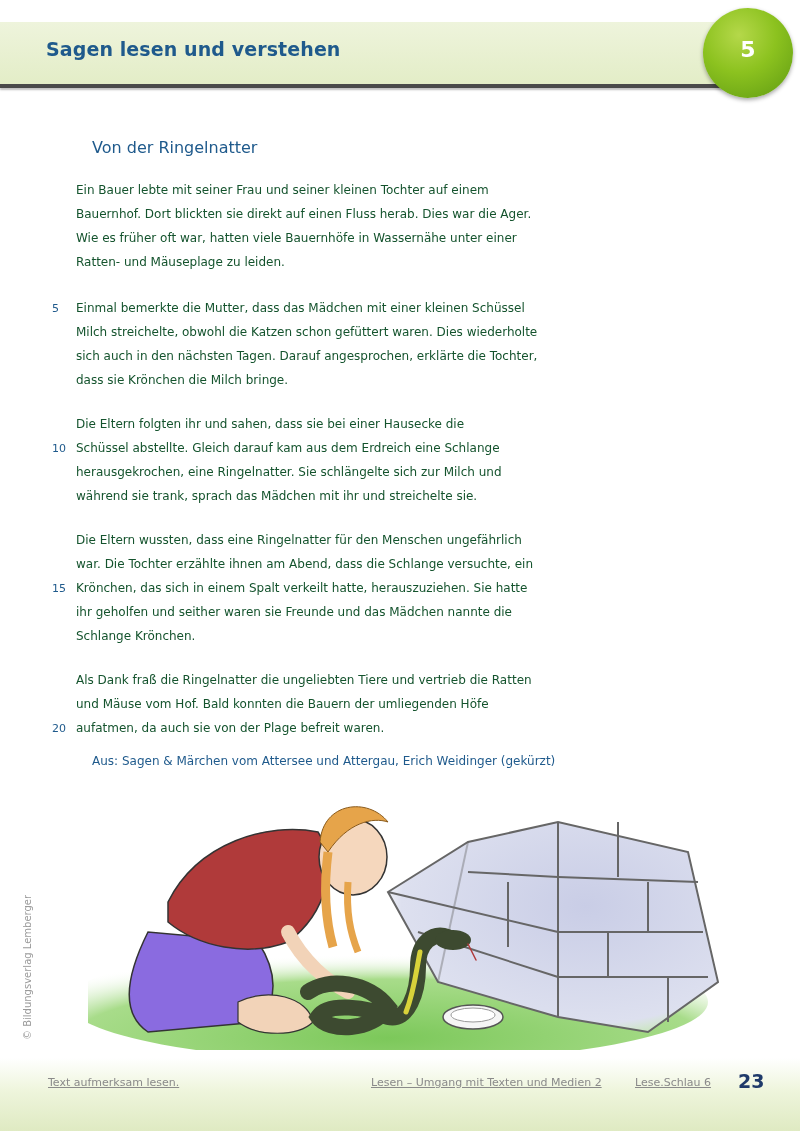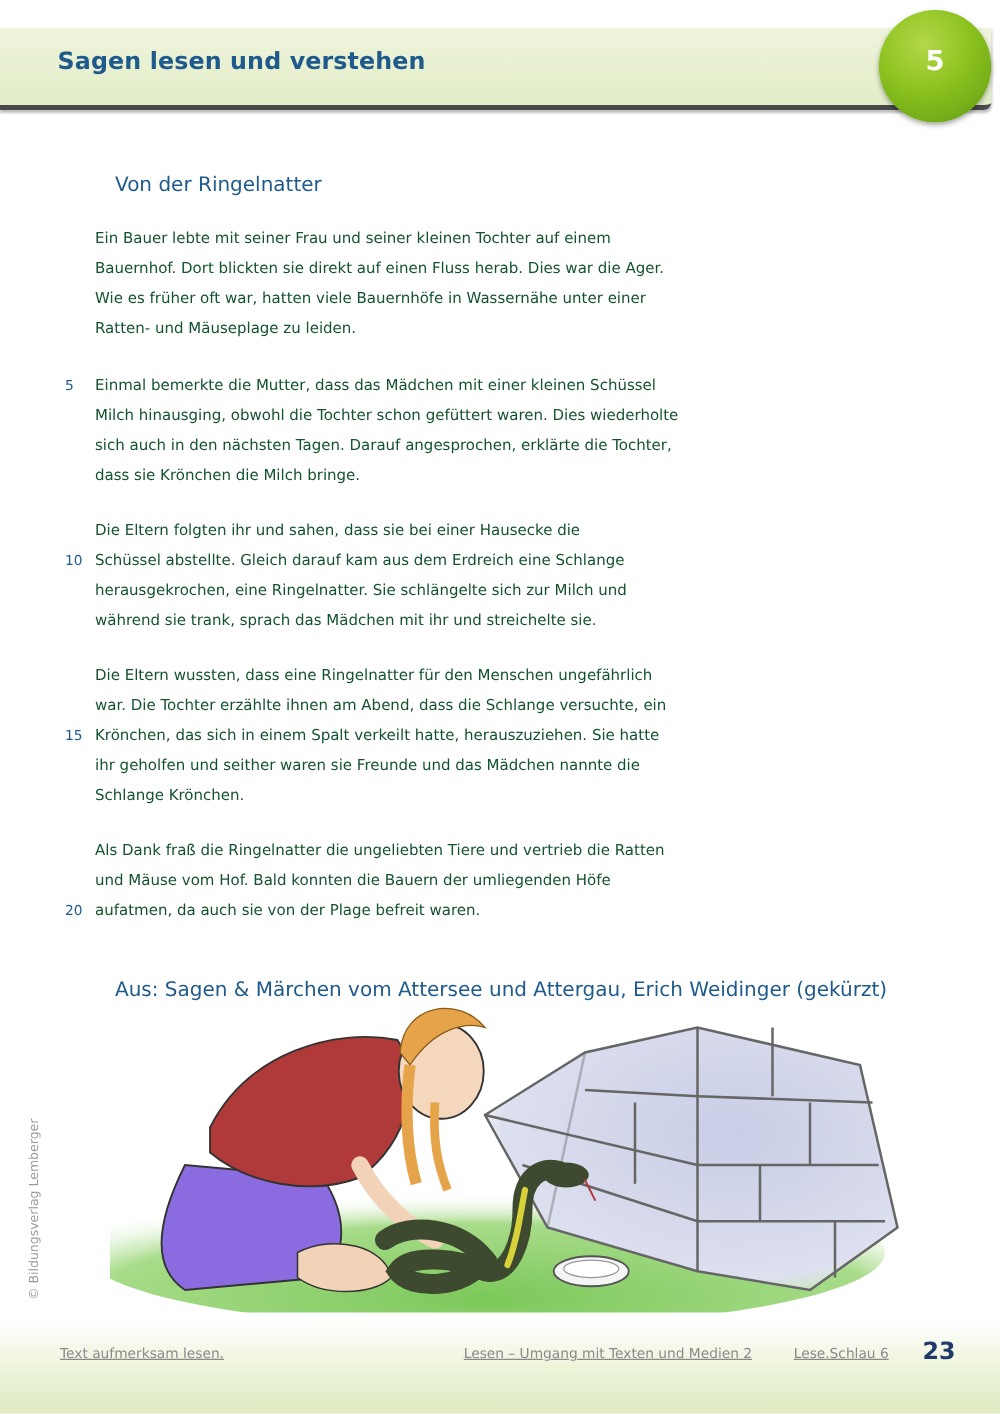--- a/index.html
+++ b/index.html
@@ -11,7 +11,7 @@
   }
   
   .header {
-    position: absolute; left: 0; top: 22px; width: 760px; height: 66px; padding-left: 33px;
+    position: absolute; left: 0; top: 22px; width: 760px; height: 66px;
   }
   .header-band {
     position: absolute; left: 0; top: 0; width: 100%; height: 62px;

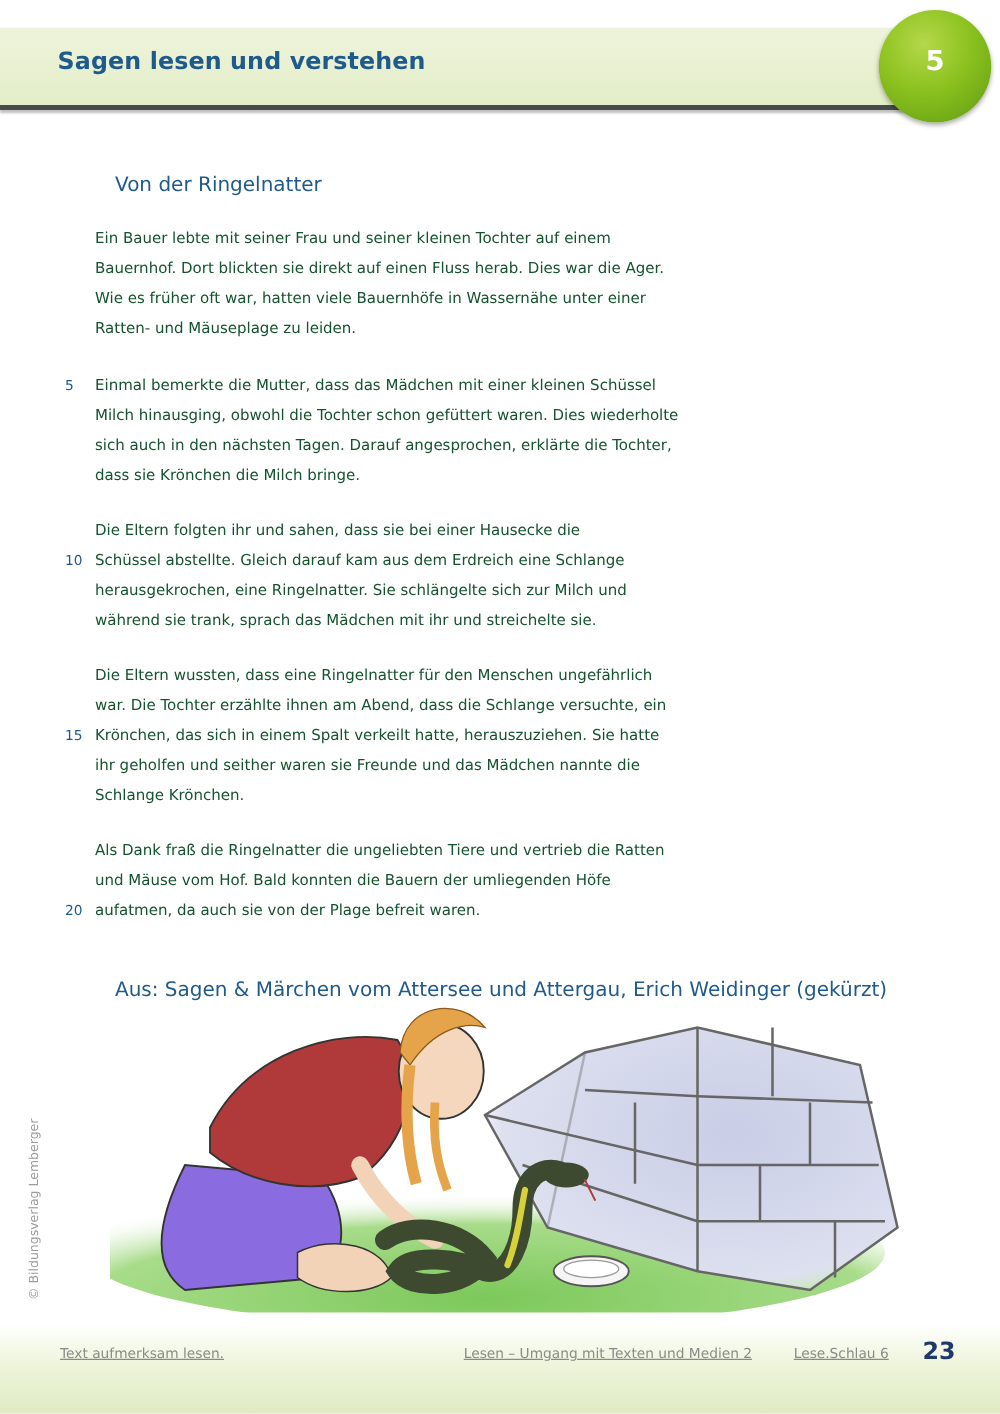--- a/index.html
+++ b/index.html
@@ -97,7 +97,7 @@
 
   <div class="line-no" style="top:168px">5</div>
   <div class="line" style="top:162px">Einmal bemerkte die Mutter, dass das Mädchen mit einer kleinen Schüssel</div>
-  <div class="line" style="top:186px">Milch hinausging, obwohl die Tochter schon gefüttert waren. Dies wiederholte</div>
+  <div class="line" style="top:186px">Milch streichelte, obwohl die Katzen schon gefüttert waren. Dies wiederholte</div>
   <div class="line" style="top:210px">sich auch in den nächsten Tagen. Darauf angesprochen, erklärte die Tochter,</div>
   <div class="line" style="top:234px">dass sie Krönchen die Milch bringe.</div>
 

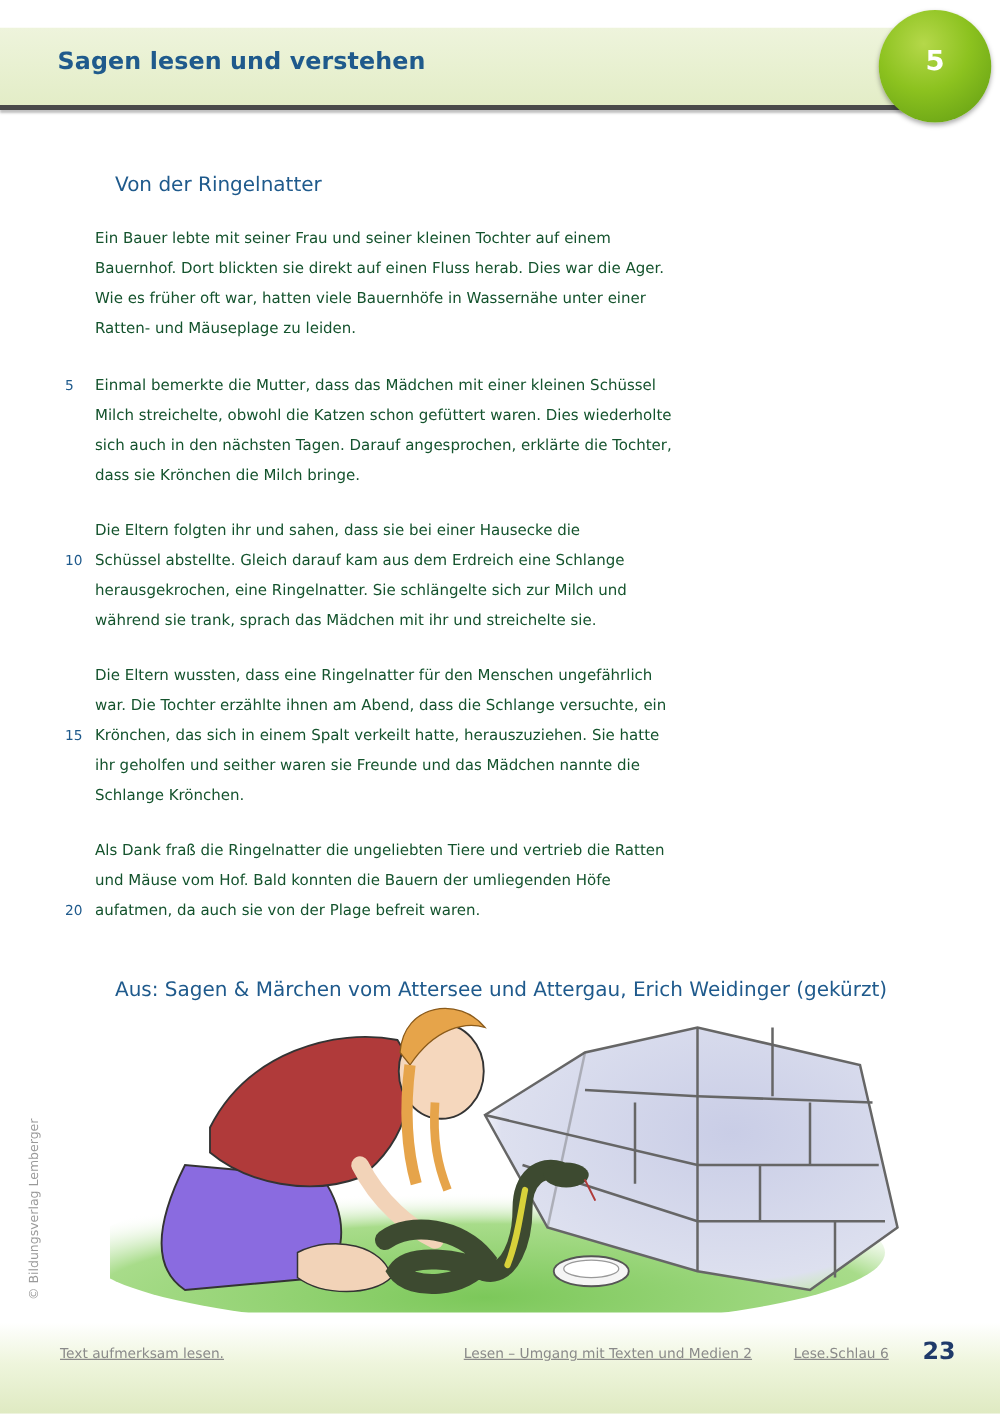--- a/index.html
+++ b/index.html
@@ -51,8 +51,8 @@
     position: absolute; left: 52px; font-size: 11px; color: #1f5a8c;
   }
   .source {
-    position: absolute; left: 92px; top: 648px;
-    font-size: 16px; color: #1f5a8c;
+    position: absolute; left: 92px; top: 620px;
+    font-size: 12px; color: #1f5a8c;
   }
   
   .illustration {

